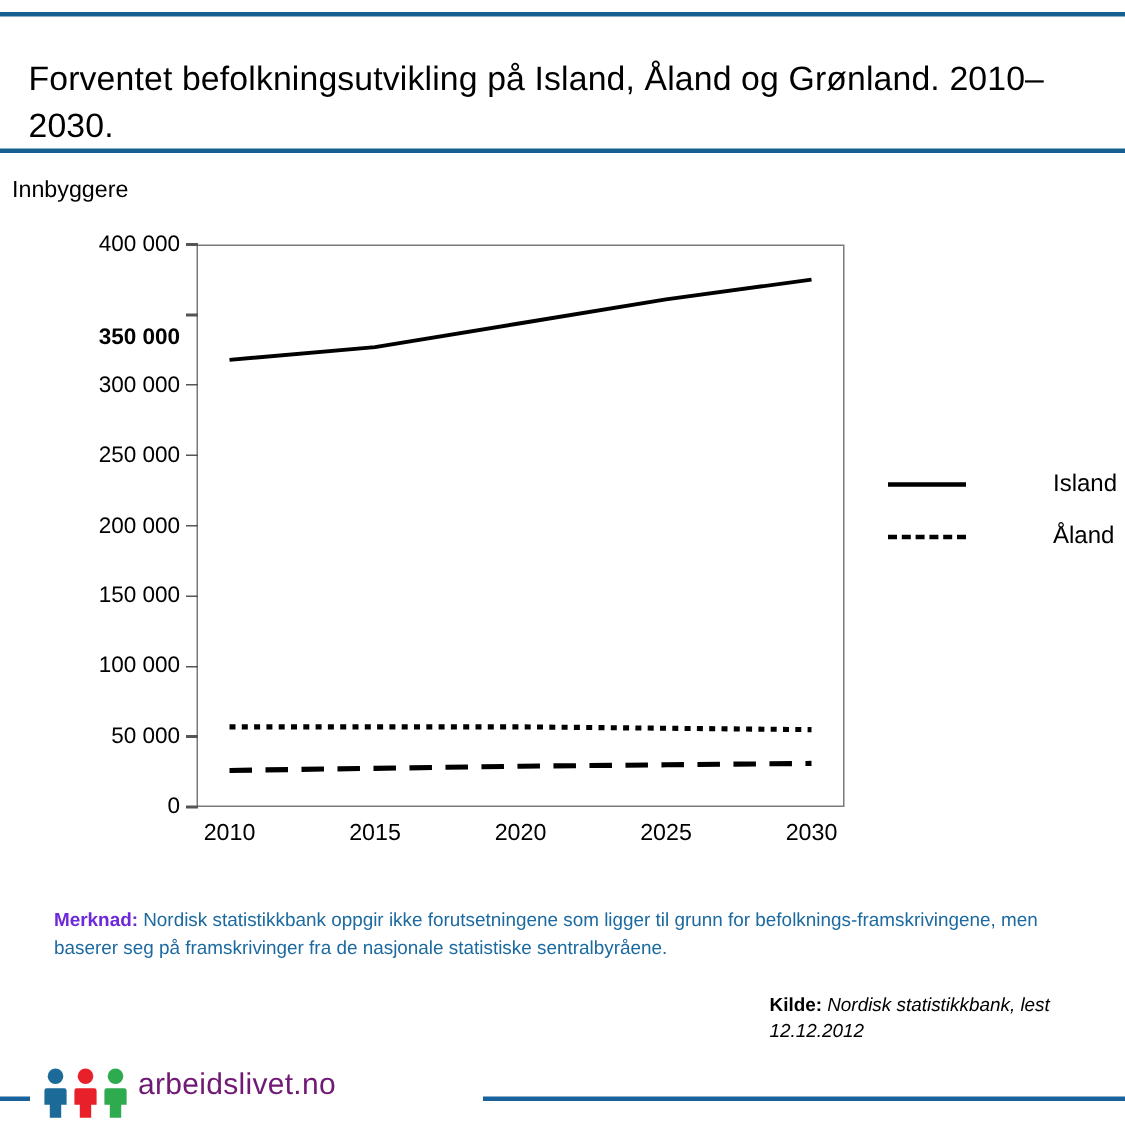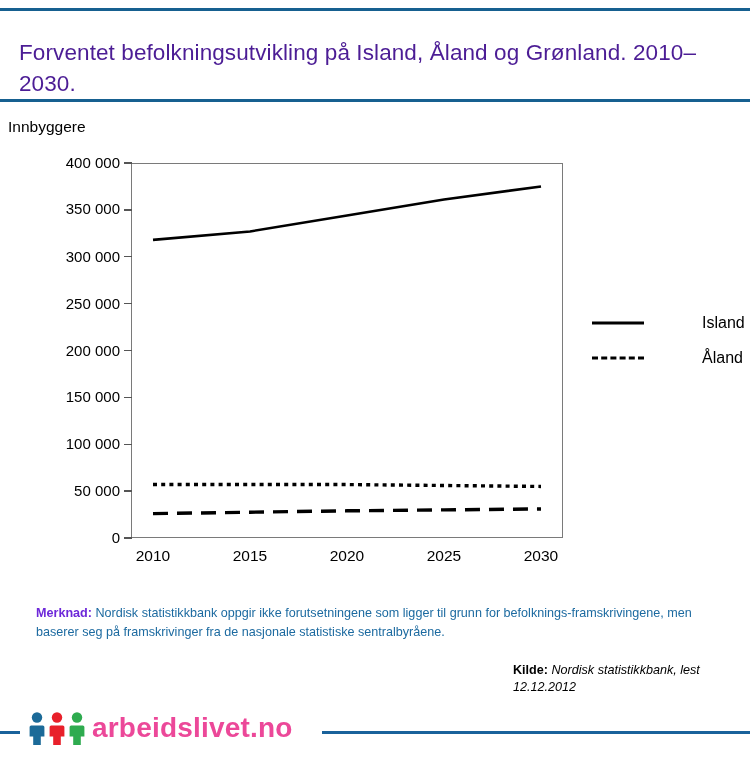--- a/index.html
+++ b/index.html
@@ -35,7 +35,7 @@
     width: 710px;
     font-size: 22.5px;
     line-height: 31px;
-    color: #4c1d95;
+    color: #000000;
     font-weight: normal;
     letter-spacing: 0.1px;
   }

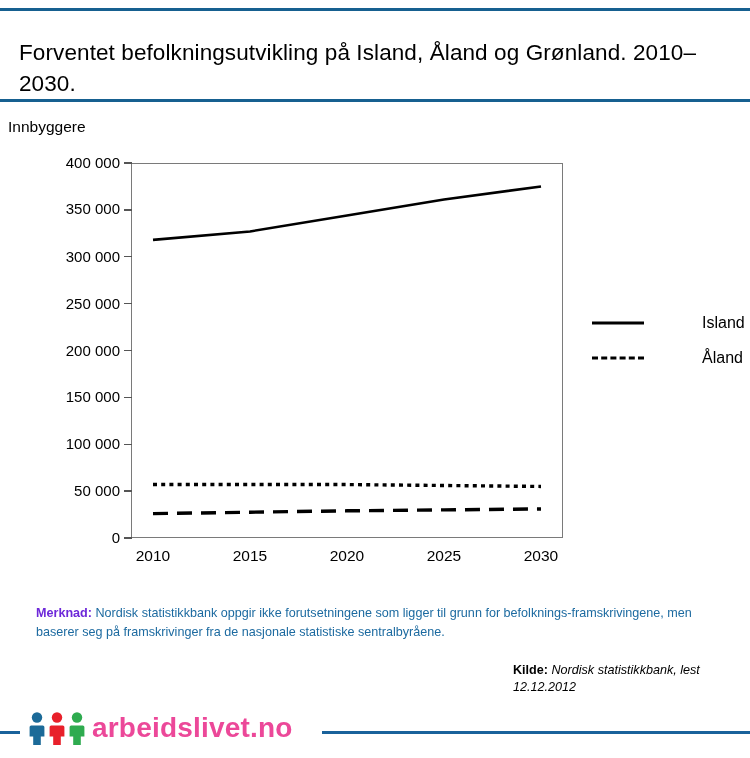--- a/index.html
+++ b/index.html
@@ -195,7 +195,7 @@
   <div id="y-axis-ticks">
       <div class="ytick-label" style="top: 53px; left: 0px;">400 000</div>
       <div class="ytick-mark" style="top: 52.3px;"></div>
-      <div class="ytick-label" style="top: 99px; left: 0px;">350 000</div>
+      <div class="ytick-label" style="top: 115px; left: 0px; font-weight: bold;">350 000</div>
       <div class="ytick-mark" style="top: 99.175px;"></div>
       <div class="ytick-label" style="top: 146.75px; left: 0px;">300 000</div>
       <div class="ytick-mark" style="top: 146.05px;"></div>

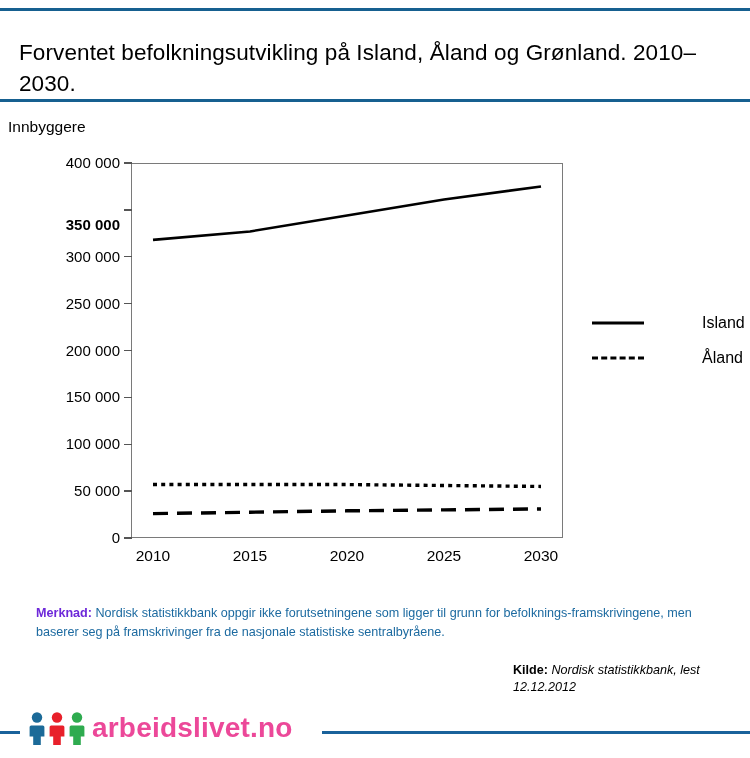--- a/index.html
+++ b/index.html
@@ -170,10 +170,10 @@
   #logo-text {
     position: absolute;
     left: 92px; top: 712px;
-    font-size: 28px;
-    color: #ec4899;
+    font-size: 20px;
+    color: #701a75;
     letter-spacing: 0.2px;
-    font-weight: 700;
+    font-weight: 400;
   }
 </style>
 </head>

